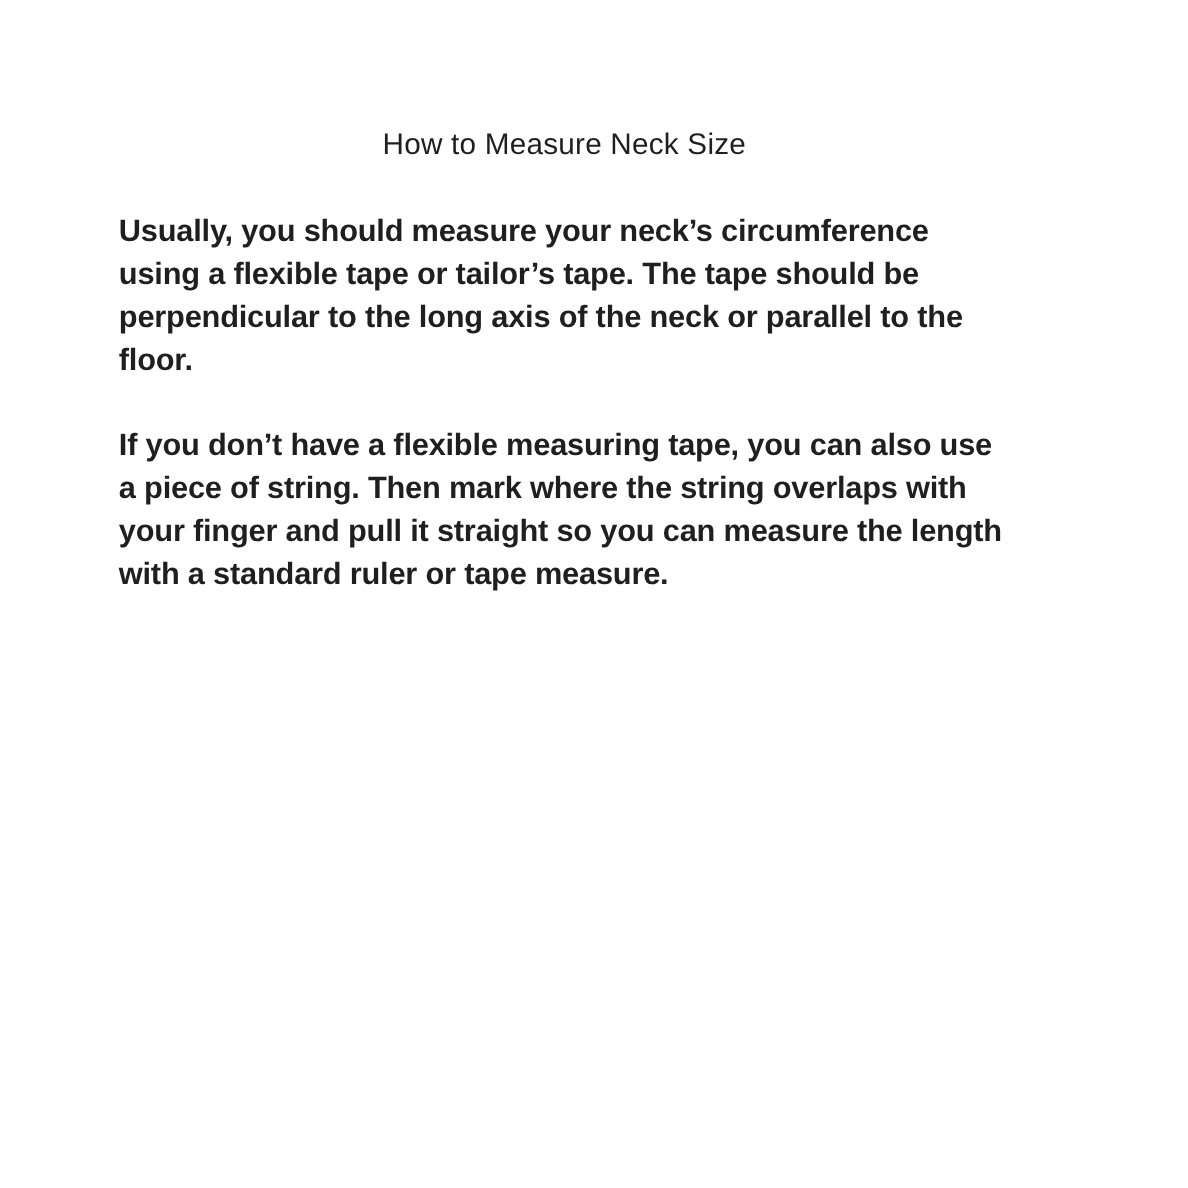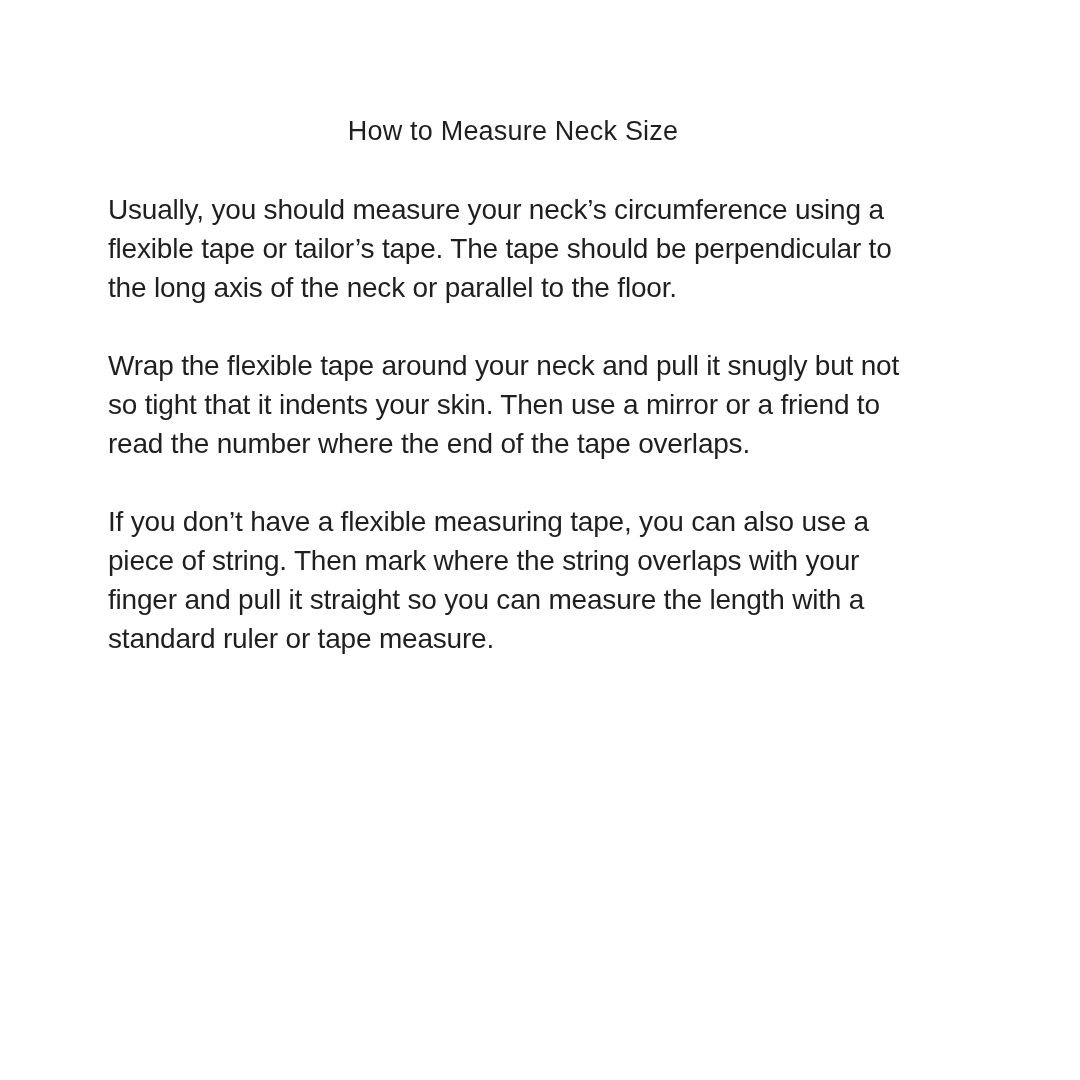--- a/index.html
+++ b/index.html
@@ -33,7 +33,7 @@
   }
   .body-text p {
     font-size: 28px;
-    font-weight: 400;
+    font-weight: 700;
     line-height: 39px;
     letter-spacing: -0.2px;
     margin: 39px 0 0 0;

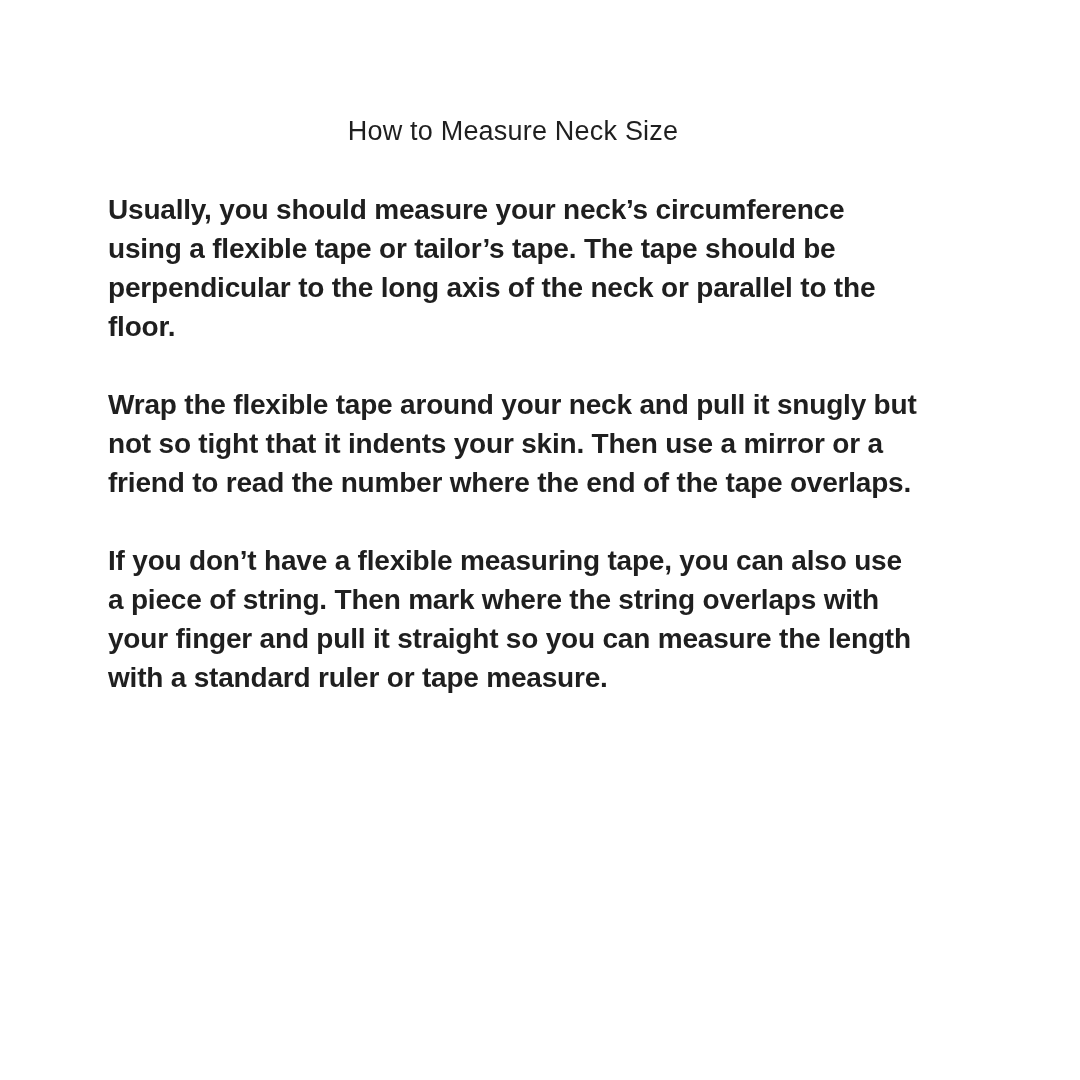--- a/index.html
+++ b/index.html
@@ -51,7 +51,6 @@
     <p>Usually, you should measure your neck’s circumference using a flexible tape or tailor’s tape. The tape should be perpendicular to the long axis of the neck or parallel to the floor.</p>
 
 
-    <p>Wrap the flexible tape around your neck and pull it snugly but not so tight that it indents your skin. Then use a mirror or a friend to read the number where the end of the tape overlaps.</p>
 
     <p>If you don’t have a flexible measuring tape, you can also use a piece of string. Then mark where the string overlaps with your finger and pull it straight so you can measure the length with a standard ruler or tape measure.</p>
 

